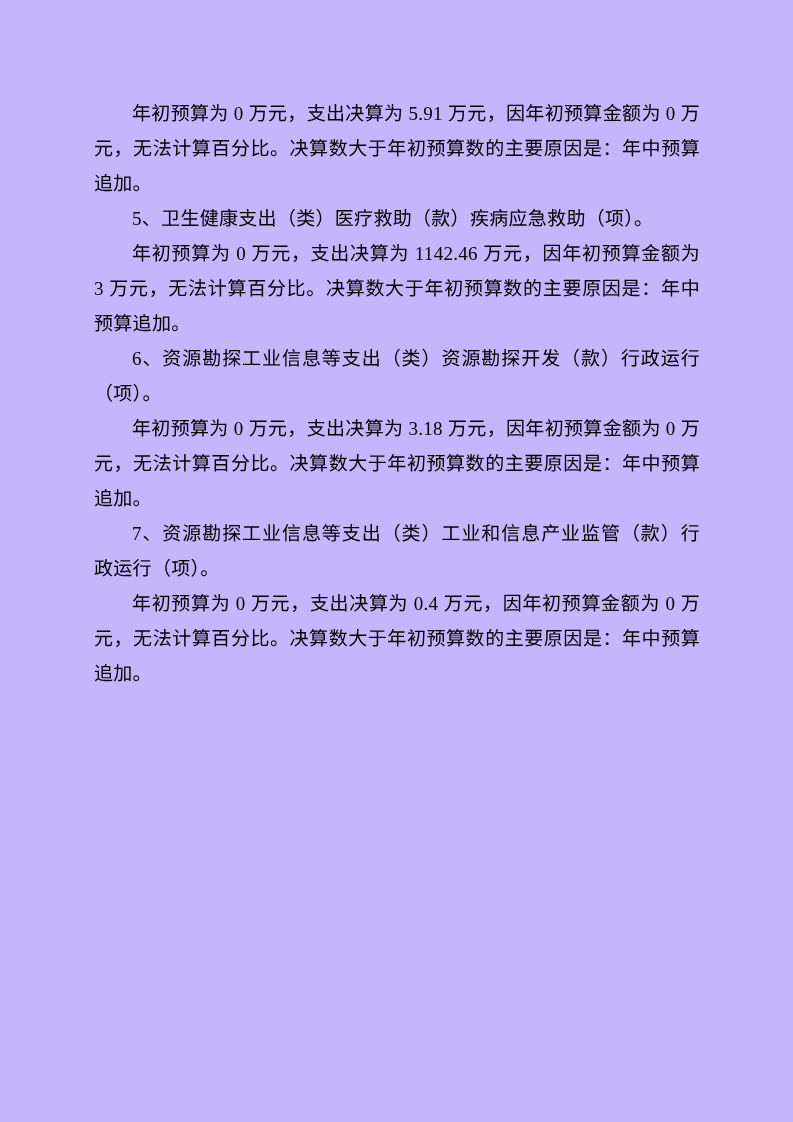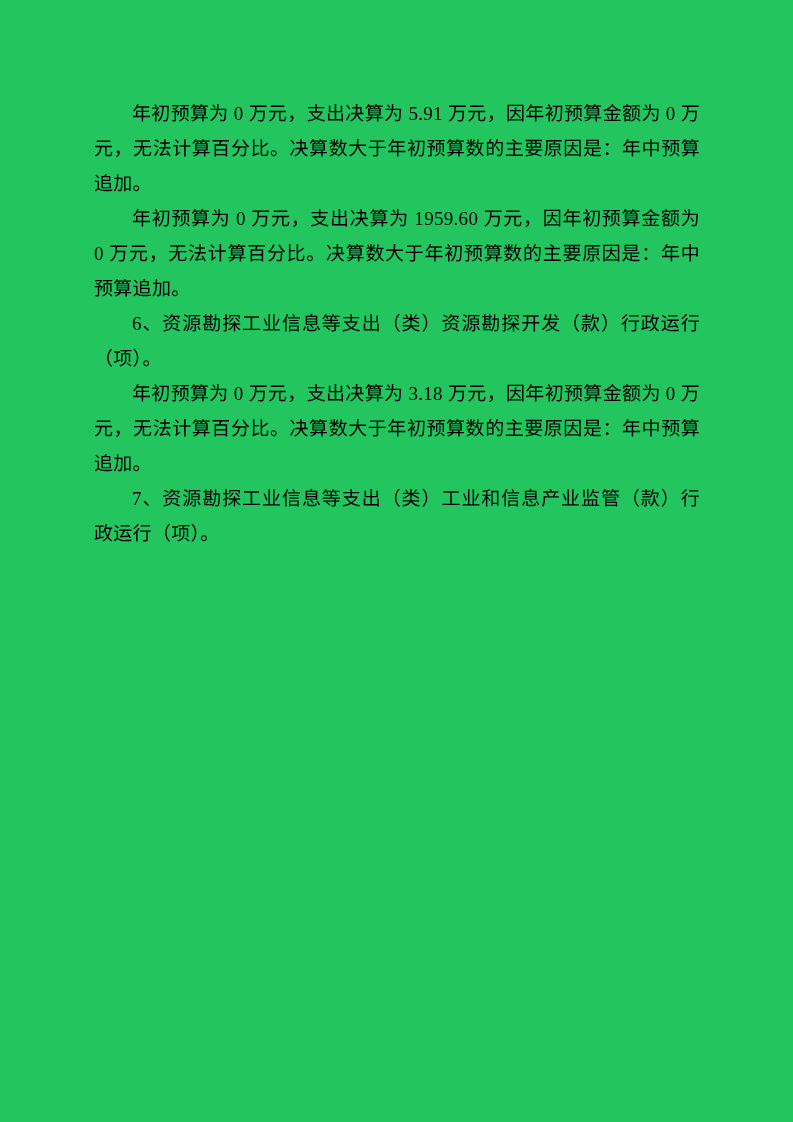--- a/index.html
+++ b/index.html
@@ -18,7 +18,7 @@
     box-sizing: border-box;
     width: 793px;
     height: 1122px;
-    background: #22c55e;
+    background: #c4b5fd;
     padding: 96px 93px 60px 94px;
   }
   .content p {

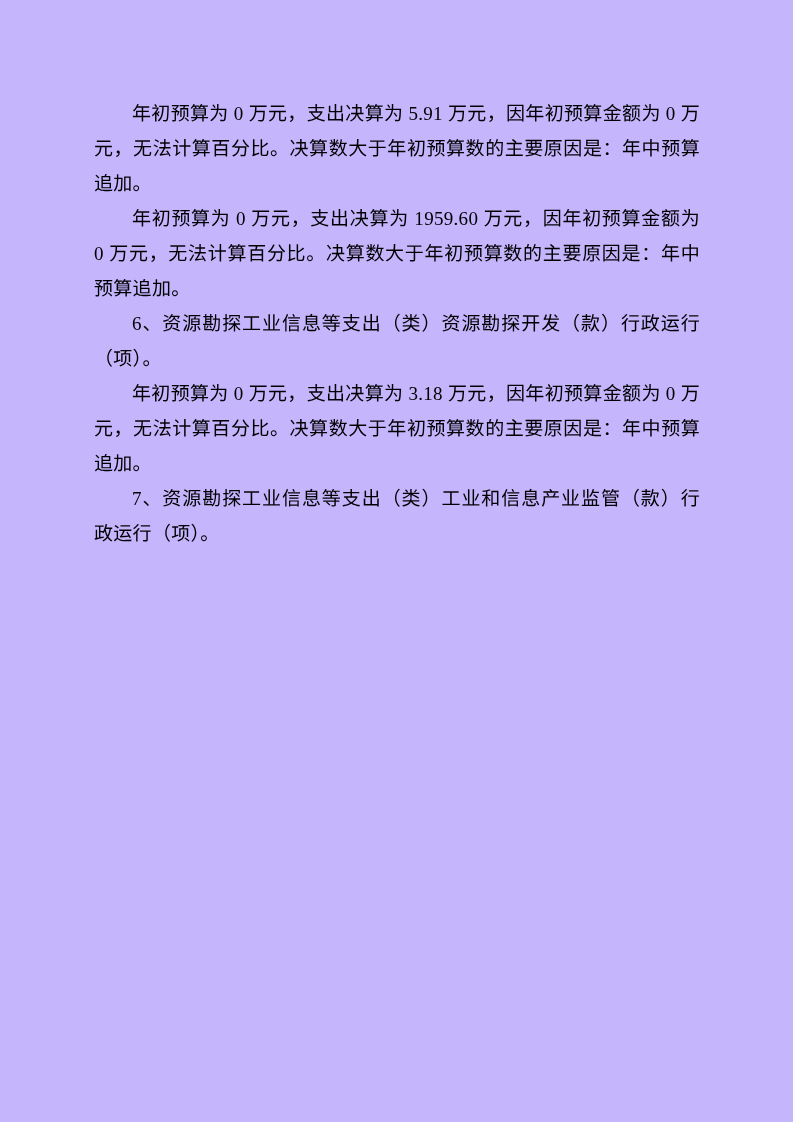--- a/index.html
+++ b/index.html
@@ -38,6 +38,7 @@
 <div class="page">
   <div class="content">
     <p>年初预算为 0 万元，支出决算为 5.91 万元，因年初预算金额为 0 万元，无法计算百分比。决算数大于年初预算数的主要原因是：年中预算追加。</p>
+    <p>5、卫生健康支出（类）医疗救助（款）疾病应急救助（项）。</p>
     <p>年初预算为 0 万元，支出决算为 1959.60 万元，因年初预算金额为 0 万元，无法计算百分比。决算数大于年初预算数的主要原因是：年中预算追加。</p>
     <p>6、资源勘探工业信息等支出（类）资源勘探开发（款）行政运行（项）。</p>
     <p>年初预算为 0 万元，支出决算为 3.18 万元，因年初预算金额为 0 万元，无法计算百分比。决算数大于年初预算数的主要原因是：年中预算追加。</p>

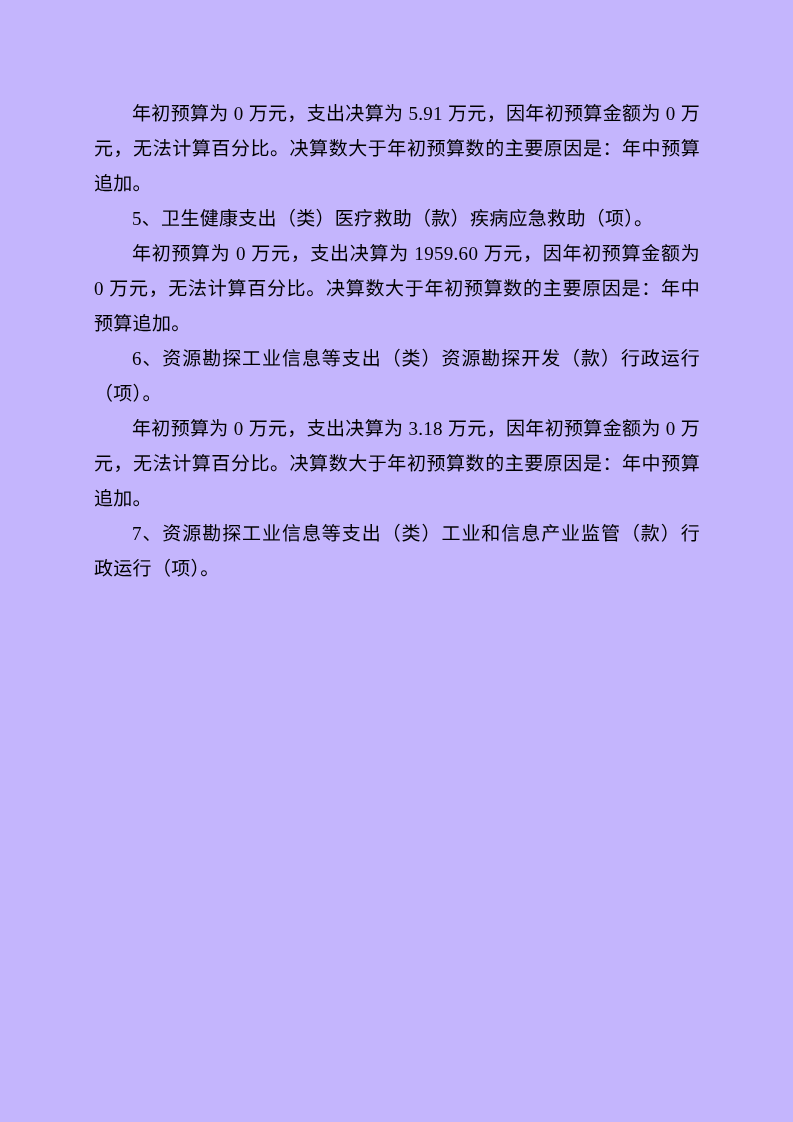--- a/index.html
+++ b/index.html
@@ -39,7 +39,7 @@
   <div class="content">
     <p>年初预算为 0 万元，支出决算为 5.91 万元，因年初预算金额为 0 万元，无法计算百分比。决算数大于年初预算数的主要原因是：年中预算追加。</p>
     <p>5、卫生健康支出（类）医疗救助（款）疾病应急救助（项）。</p>
-    <p>年初预算为 0 万元，支出决算为 1959.60 万元，因年初预算金额为 0 万元，无法计算百分比。决算数大于年初预算数的主要原因是：年中预算追加。</p>
+    <p>年初预算为 0 万元，支出决算为 1142.46 万元，因年初预算金额为 3 万元，无法计算百分比。决算数大于年初预算数的主要原因是：年中预算追加。</p>
     <p>6、资源勘探工业信息等支出（类）资源勘探开发（款）行政运行（项）。</p>
     <p>年初预算为 0 万元，支出决算为 3.18 万元，因年初预算金额为 0 万元，无法计算百分比。决算数大于年初预算数的主要原因是：年中预算追加。</p>
     <p>7、资源勘探工业信息等支出（类）工业和信息产业监管（款）行政运行（项）。</p>

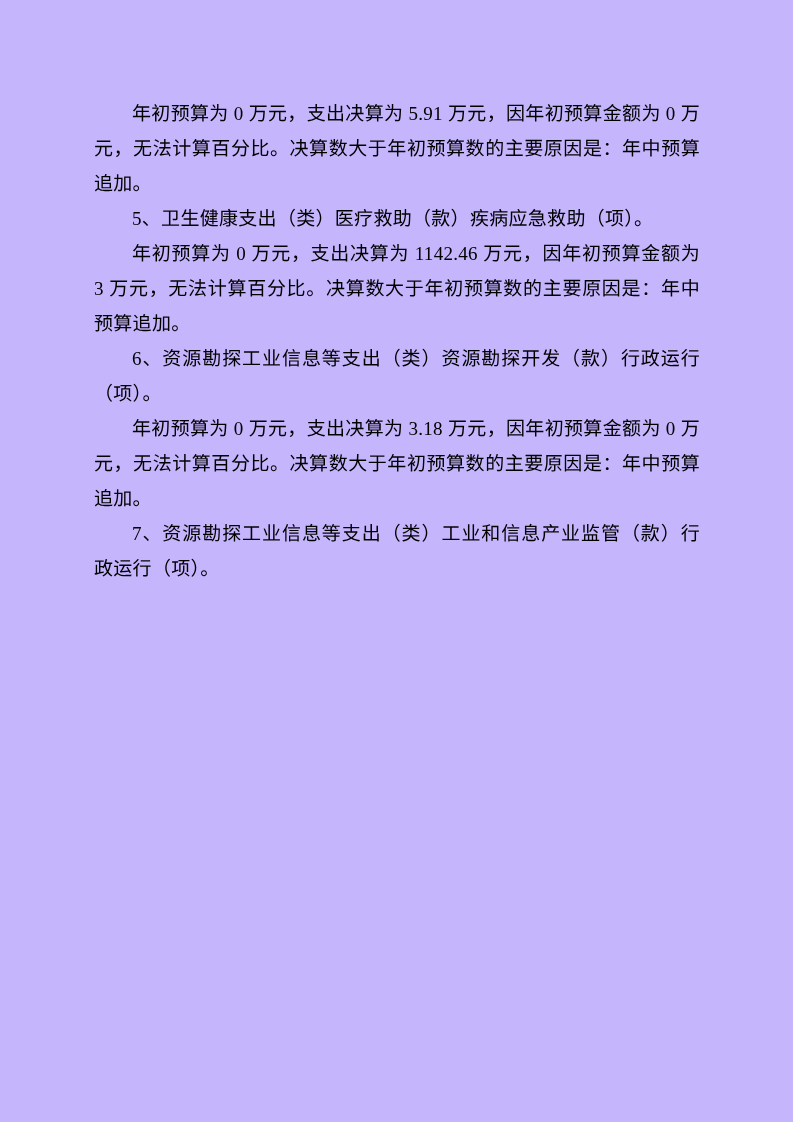--- a/index.html
+++ b/index.html
@@ -43,6 +43,7 @@
     <p>6、资源勘探工业信息等支出（类）资源勘探开发（款）行政运行（项）。</p>
     <p>年初预算为 0 万元，支出决算为 3.18 万元，因年初预算金额为 0 万元，无法计算百分比。决算数大于年初预算数的主要原因是：年中预算追加。</p>
     <p>7、资源勘探工业信息等支出（类）工业和信息产业监管（款）行政运行（项）。</p>
+    <p>年初预算为 0 万元，支出决算为 0.4 万元，因年初预算金额为 0 万元，无法计算百分比。决算数大于年初预算数的主要原因是：年中预算追加。</p>
   </div>
 </div>
 

